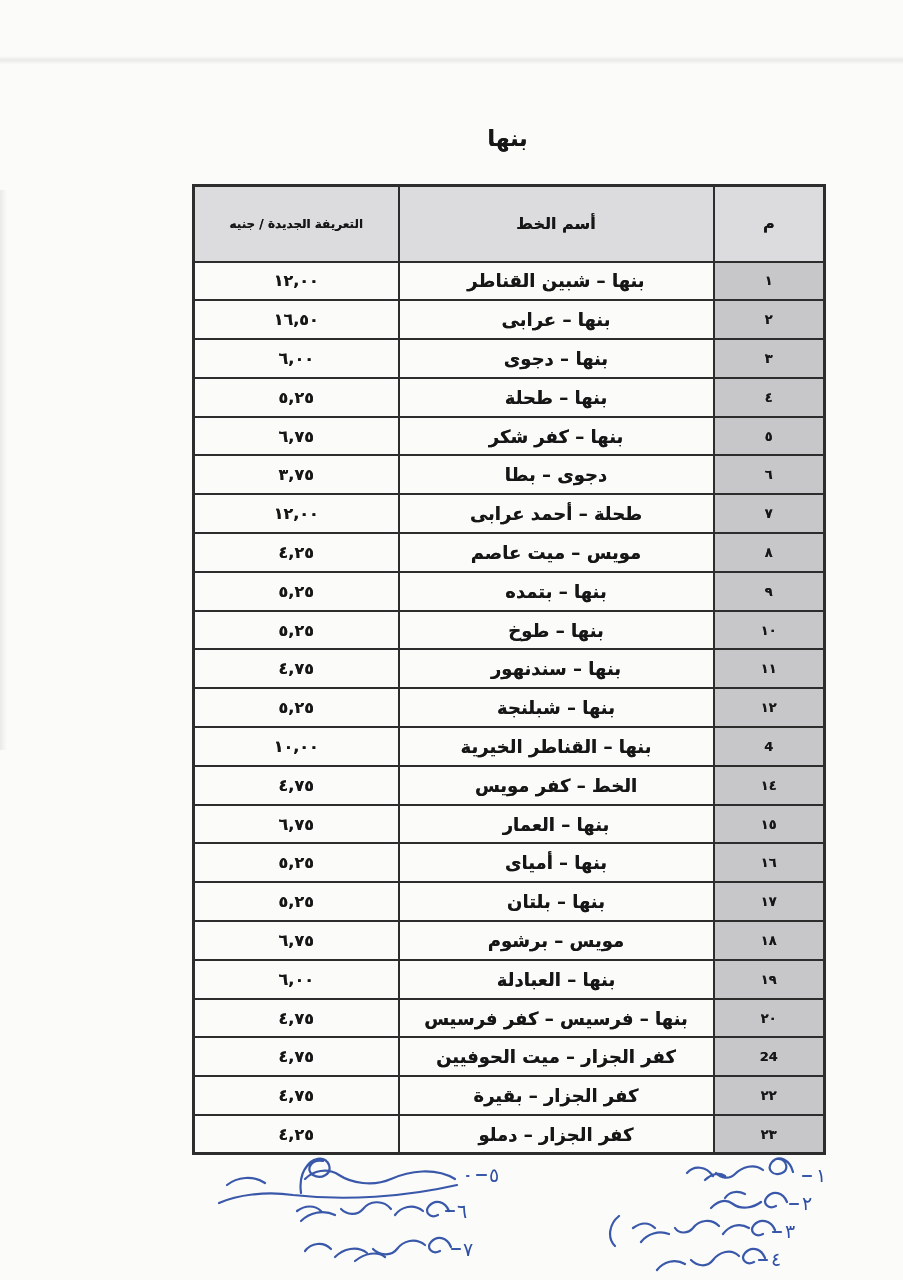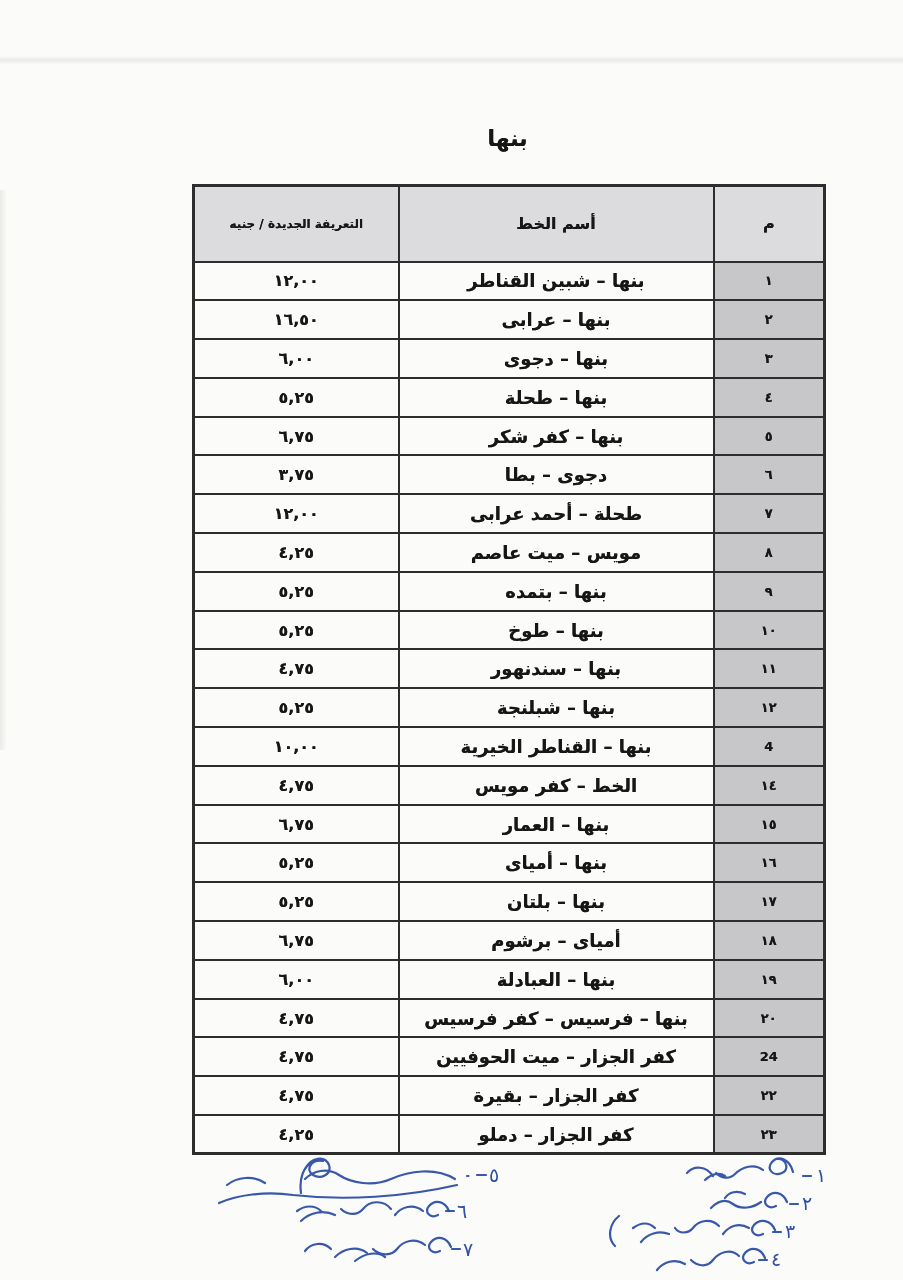--- a/index.html
+++ b/index.html
@@ -189,7 +189,7 @@
 
     <tr>
       <td class="no">١٨</td>
-      <td class="name">أمياى – برشوم</td>
+      <td class="name">مويس – برشوم</td>
       <td class="fare">٦,٧٥</td>
     </tr>
 

